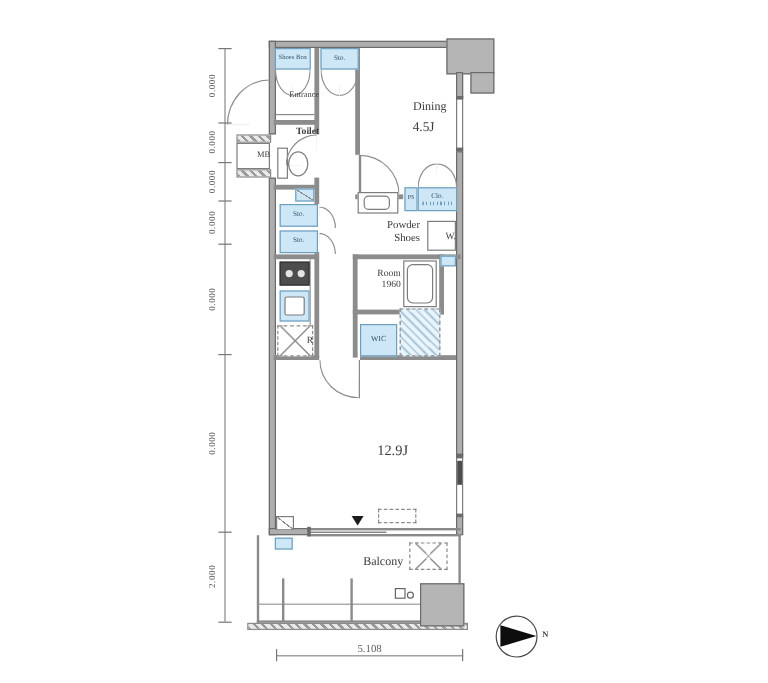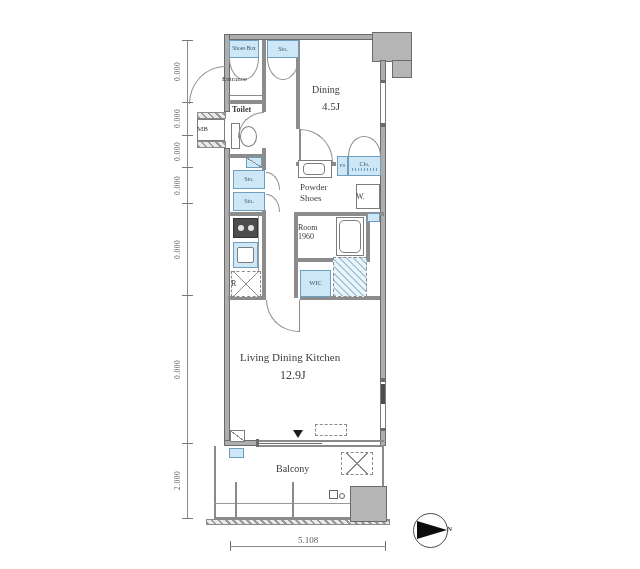--- a/index.html
+++ b/index.html
@@ -24,7 +24,7 @@
     linear-gradient(45deg,transparent 48.5%,#8a8a8a 48.5%,#8a8a8a 51.5%,transparent 51.5%),
     linear-gradient(-45deg,transparent 48.5%,#8a8a8a 48.5%,#8a8a8a 51.5%,transparent 51.5%);}
   .diag{background-image:linear-gradient(to top right,transparent 47%,#8a8a8a 47%,#8a8a8a 53%,transparent 53%);}
-  .lbl{position:absolute;text-align:left;color:#3c3c3c;white-space:nowrap;}
+  .lbl{position:absolute;text-align:right;color:#3c3c3c;white-space:nowrap;}
   .dimv{position:absolute;writing-mode:vertical-rl;transform:rotate(180deg);
         font-size:7.5px;color:#5d5d5d;letter-spacing:.5px;display:flex;align-items:center;justify-content:center;}
   .dimh{position:absolute;font-size:9px;color:#5d5d5d;text-align:center;}

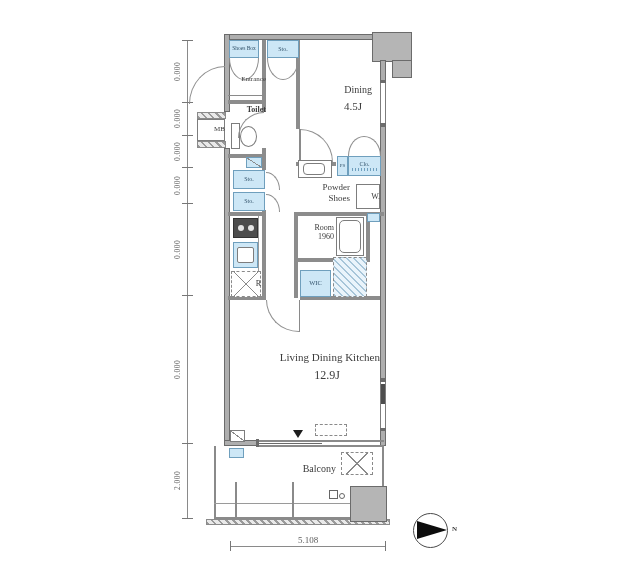--- a/index.html
+++ b/index.html
@@ -170,7 +170,6 @@
 
   <div class="arc" style="left:266px;top:300px;width:33px;height:32px;border-width:0 0 1px 1px;border-radius:0 0 0 100%;"></div>
   <div class="line" style="left:298.5px;top:300px;width:1.5px;height:32px;"></div>
-  <div class="lbl" style="left:240px;top:351px;width:140px;font-size:11px;">Living Dining Kitchen</div>
   <div class="lbl" style="left:280px;top:368px;width:60px;font-size:12px;">12.9J</div>
   <div class="dash" style="left:315px;top:424px;width:32px;height:12px;"></div>
   <div class="tri-down" style="left:293px;top:430px;"></div>

